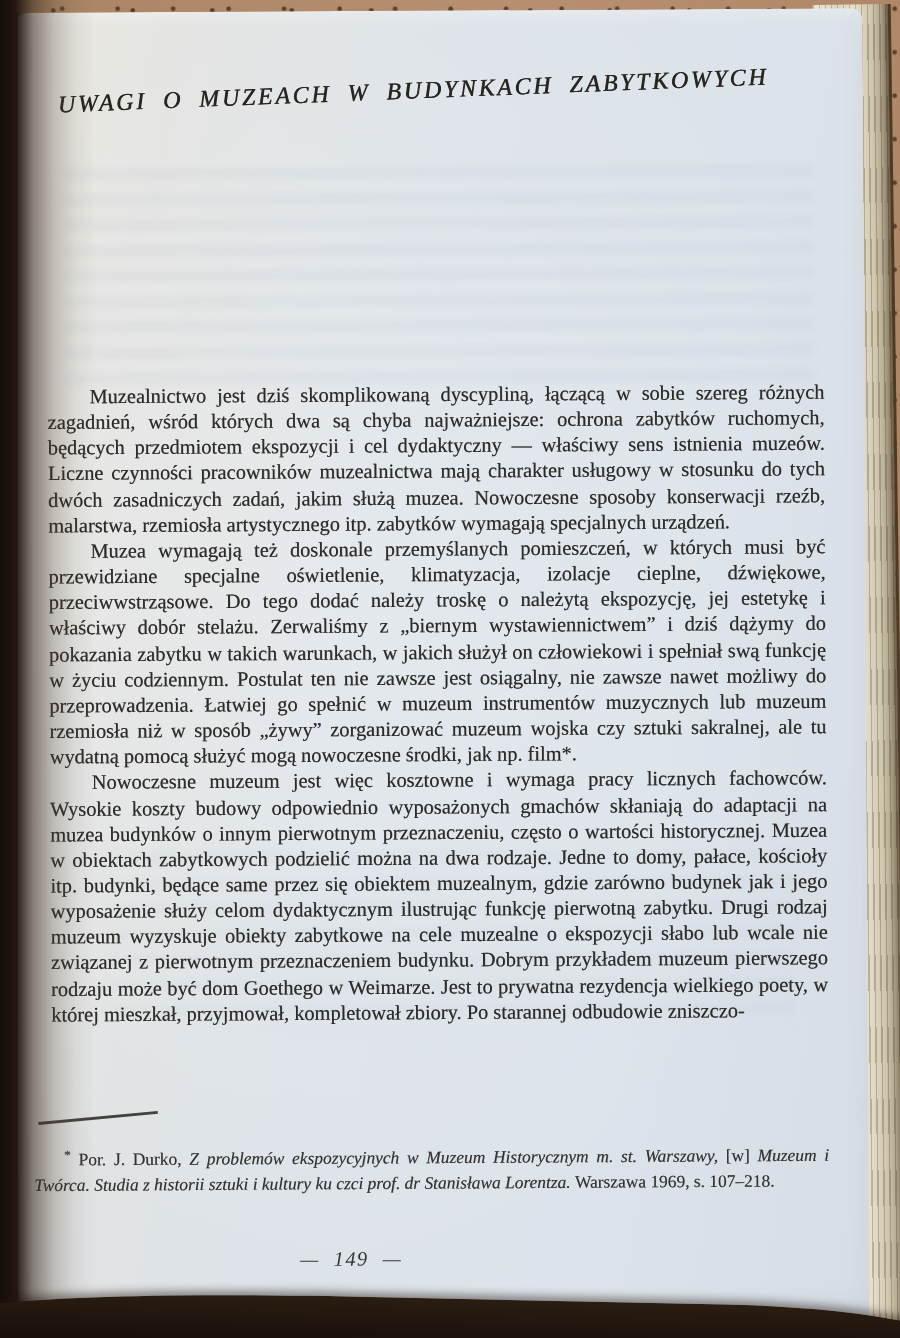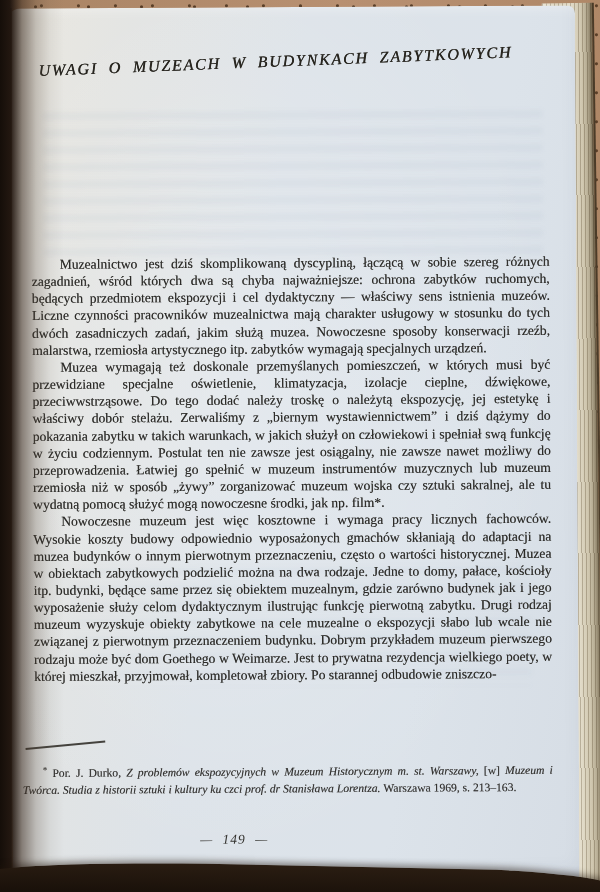--- a/index.html
+++ b/index.html
@@ -129,7 +129,7 @@
     <div class="rule"></div>
 
     <div class="footnote">
-      <p><span class="mark">*</span><span> Por. J. Durko, </span><span class="it">Z problemów ekspozycyjnych w Muzeum Historycznym m. st. Warszawy, </span><span>[w] </span><span class="it">Muzeum i Twórca. Studia z historii sztuki i kultury ku czci prof. dr Stanisława Lorentza. </span><span>Warszawa 1969, s. 213–163.</span></p>
+      <p><span class="mark">*</span><span> Por. J. Durko, </span><span class="it">Z problemów ekspozycyjnych w Muzeum Historycznym m. st. Warszawy, </span><span>[w] </span><span class="it">Muzeum i Twórca. Studia z historii sztuki i kultury ku czci prof. dr Stanisława Lorentza. </span><span>Warszawa 1969, s. 107–218.</span></p>
     </div>
 
     <div class="pagenum">— 149 —</div>

